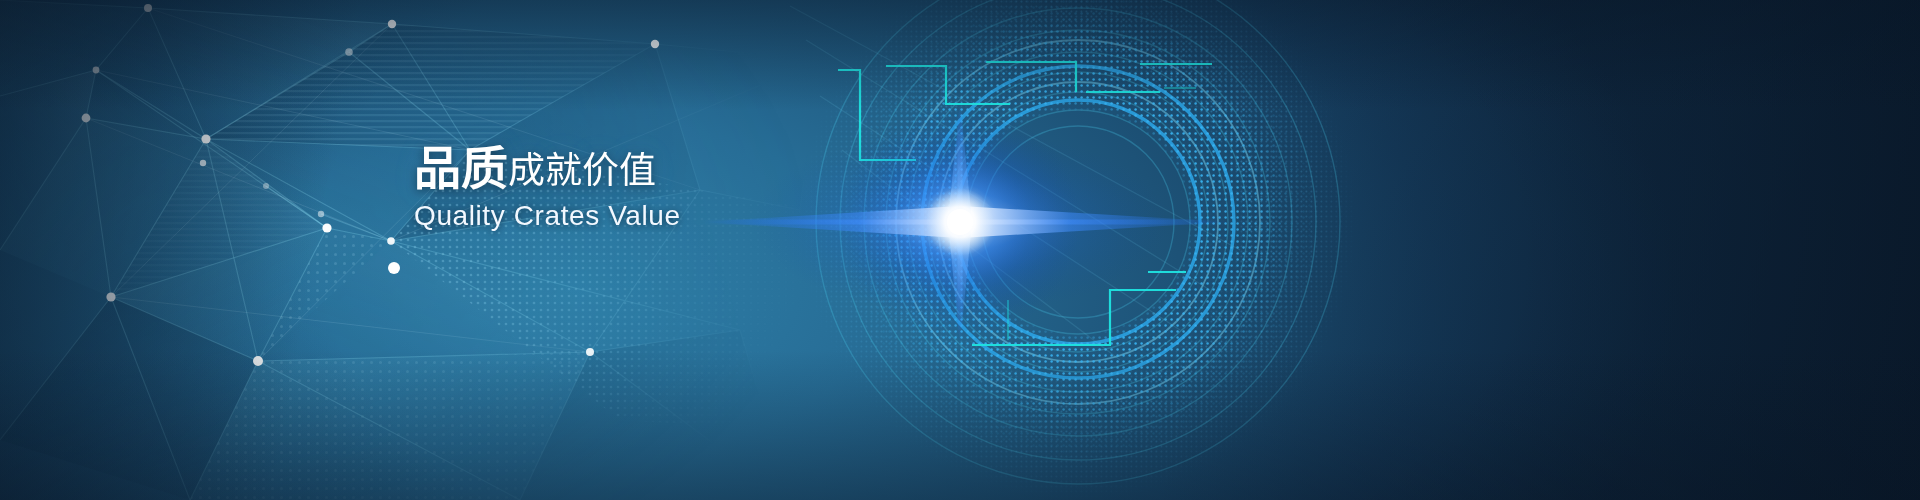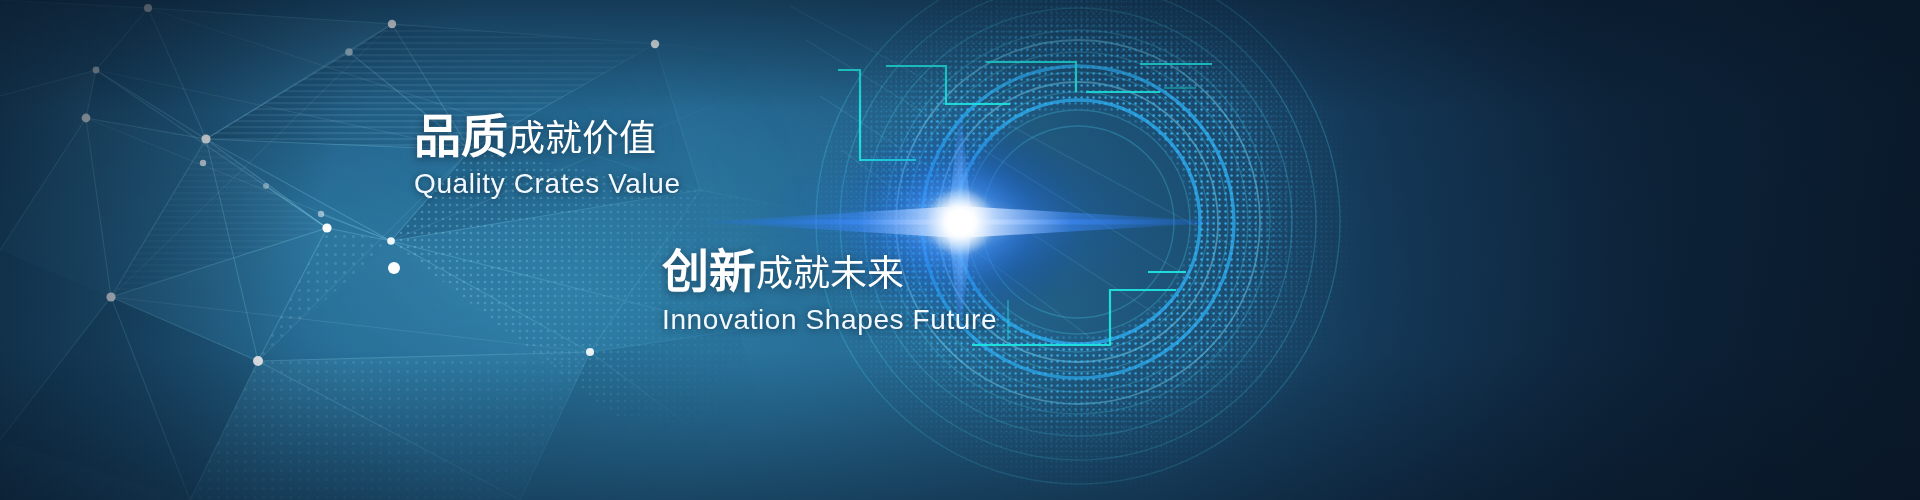--- a/index.html
+++ b/index.html
@@ -39,7 +39,7 @@
   .layer{position:absolute; inset:0; width:1920px; height:500px;}
 
   
-  .text-block{position:absolute; z-index:40; user-select:none;}
+  .text-block{position:absolute; z-index:40; user-select:none;margin-top:32px;}
   .tb-quality{left:414px; top:113px;}
   .tb-innovation{left:662px; top:248px;}
 

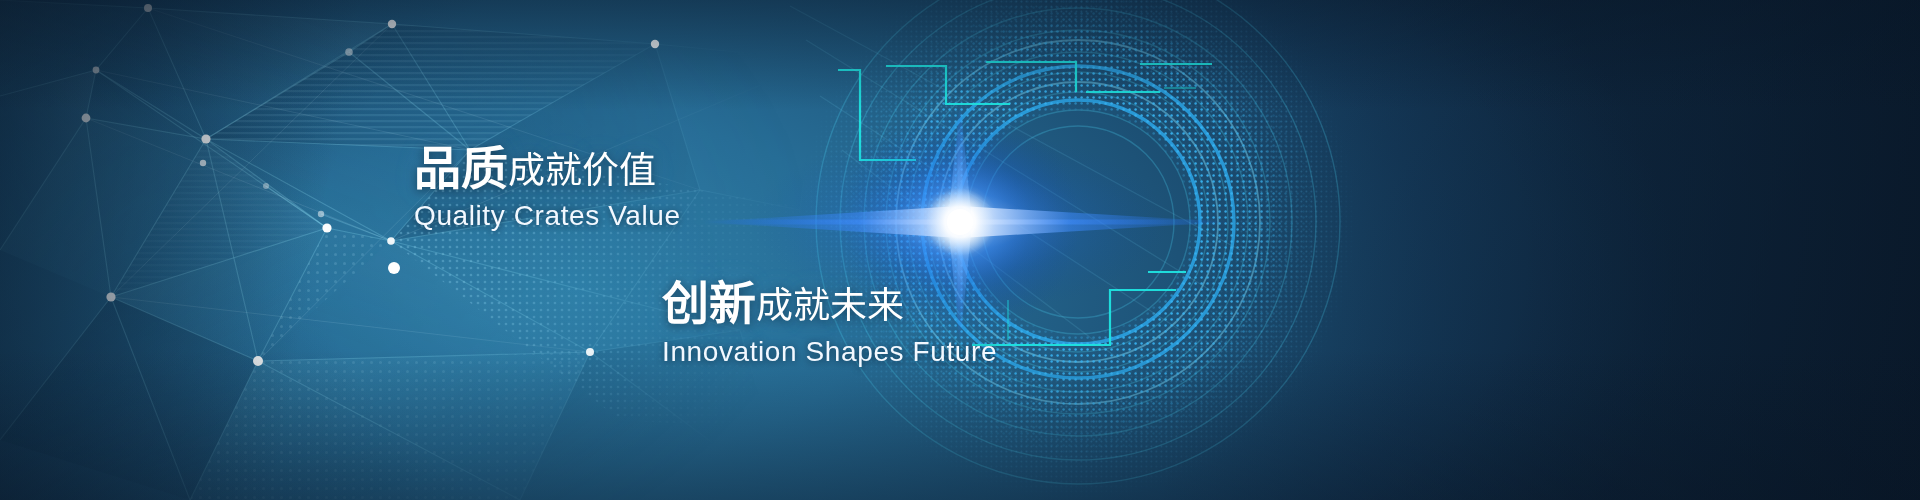--- a/index.html
+++ b/index.html
@@ -341,12 +341,6 @@
     <p class="subline">Quality Crates Value</p>
   </div>
 
-  <div class="text-block tb-innovation">
-    <h2 class="headline">
-      <span class="hl-strong">创新</span><span class="hl-light">成就未来</span>
-    </h2>
-    <p class="subline">Innovation Shapes Future</p>
-  </div>
 
 </div>
 

